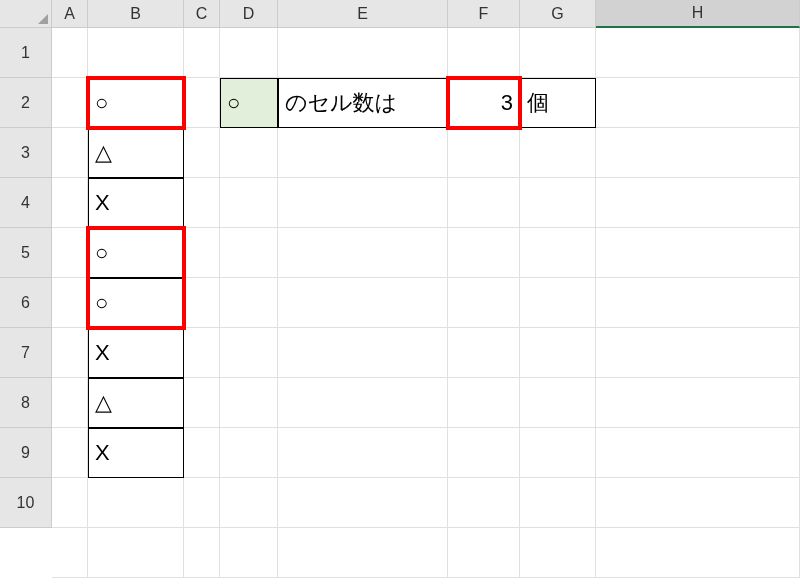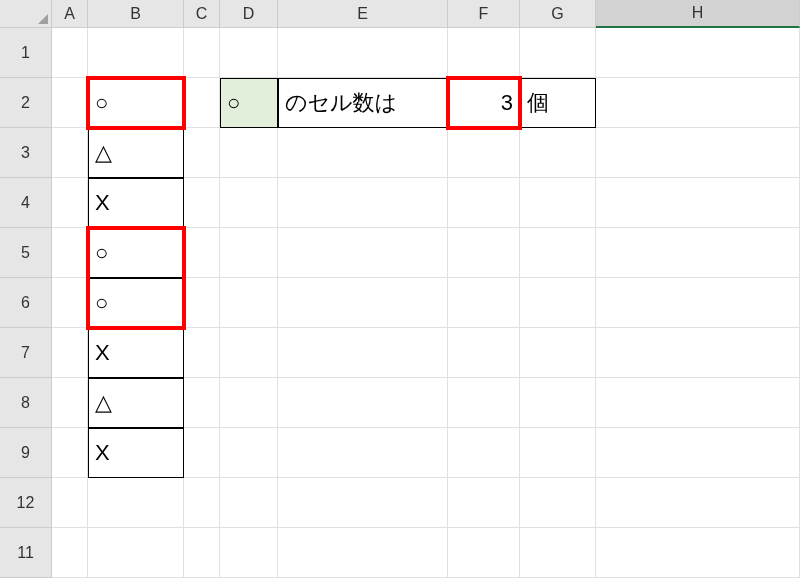--- a/index.html
+++ b/index.html
@@ -131,7 +131,7 @@
       <div class="row-h" style="height: 50px;">7</div>
       <div class="row-h" style="height: 50px;">8</div>
       <div class="row-h" style="height: 50px;">9</div>
-      <div class="row-h" style="height: 50px;">12</div>
+      <div class="row-h" style="height: 50px;">10</div>
       <div class="row-h" style="height: 50px;">11</div>
     </div>
   <div class="cells" id="cells">

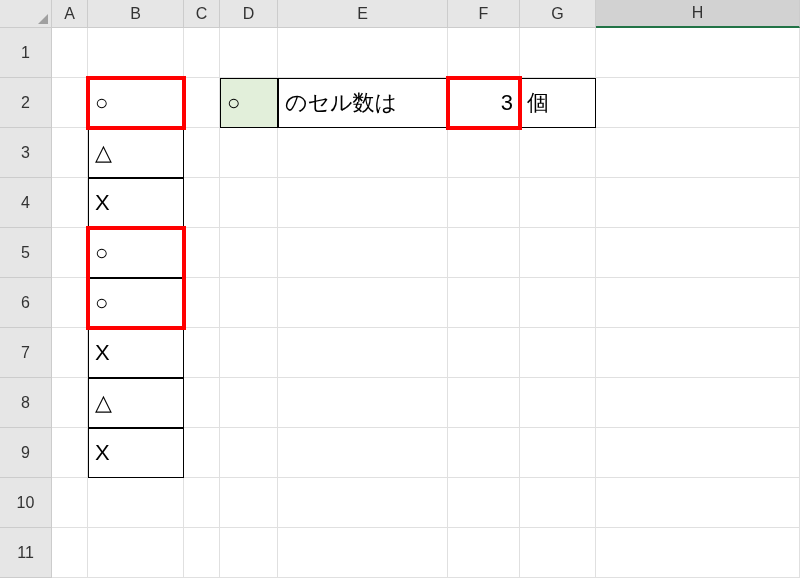--- a/index.html
+++ b/index.html
@@ -132,7 +132,6 @@
       <div class="row-h" style="height: 50px;">8</div>
       <div class="row-h" style="height: 50px;">9</div>
       <div class="row-h" style="height: 50px;">10</div>
-      <div class="row-h" style="height: 50px;">11</div>
     </div>
   <div class="cells" id="cells">
       <div class="cell" style="left: 0px; top: 0px; width: 36px; height: 50px;"></div>

